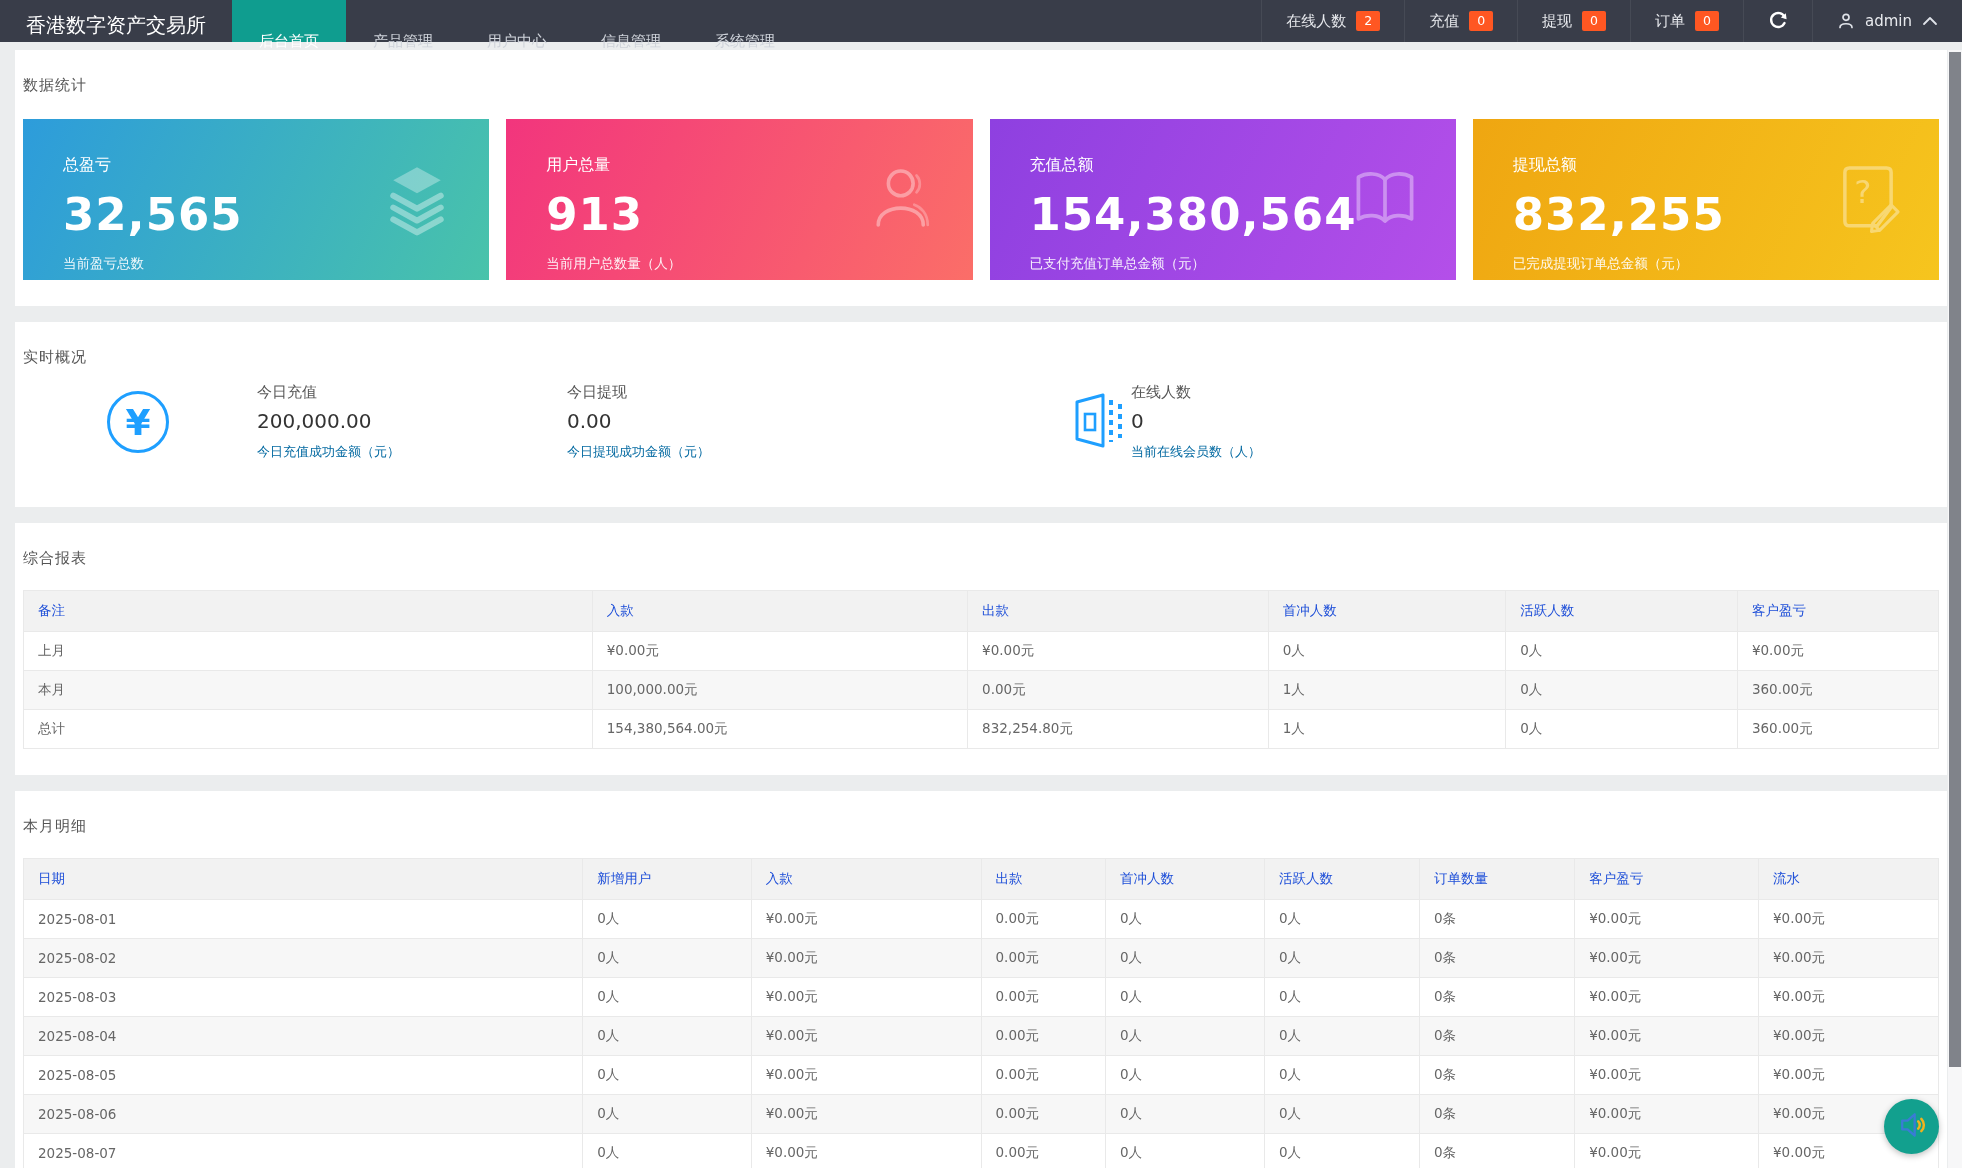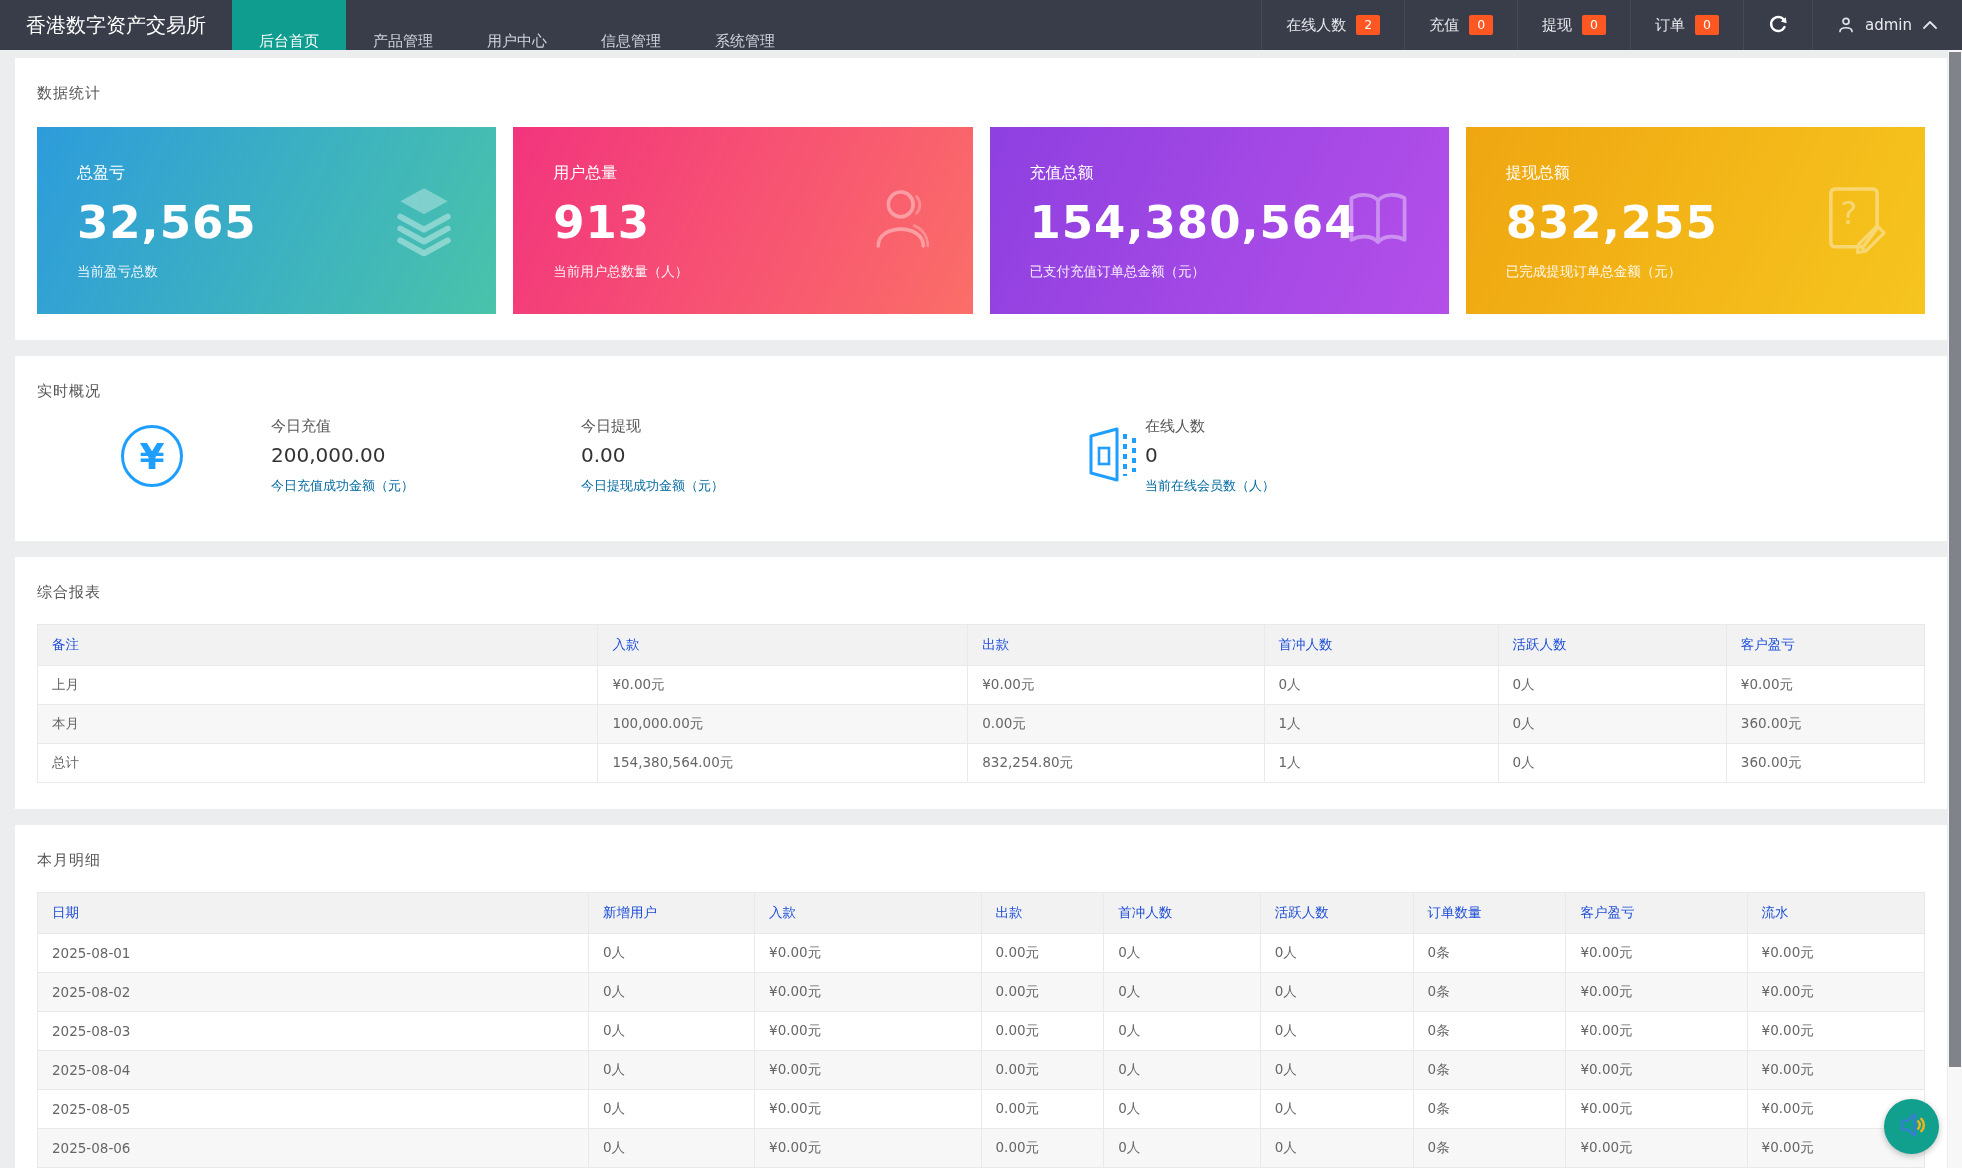--- a/index.html
+++ b/index.html
@@ -11,7 +11,7 @@
 
   
   .navbar {
-    height:50px; background:var(--nav-bg,#393d49);
+    height:42px; background:var(--nav-bg,#393d49);
     display:flex; align-items:stretch;
   }
   .brand { color:#fff; font-size:20px; line-height:50px; padding:0 26px; white-space:nowrap; }

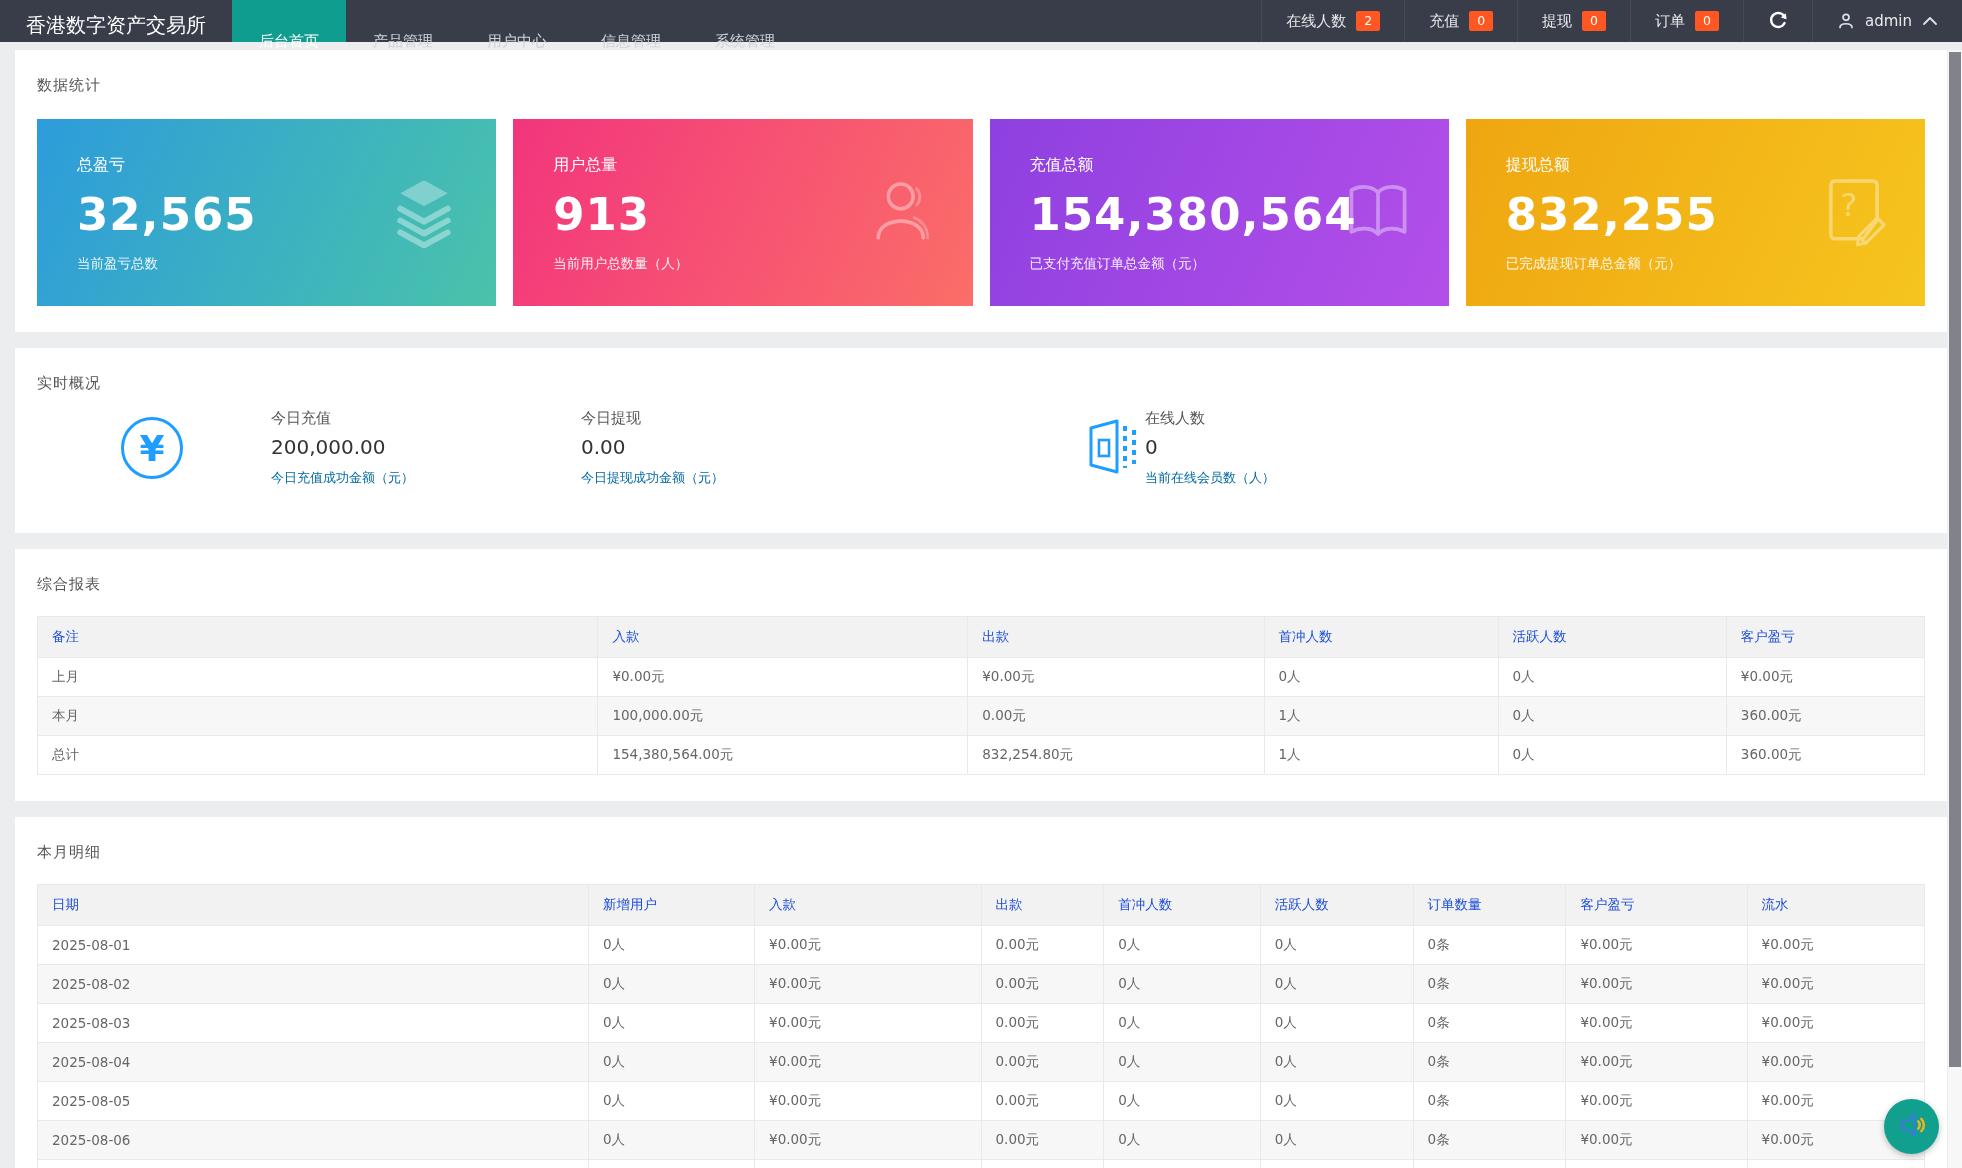--- a/index.html
+++ b/index.html
@@ -32,7 +32,7 @@
 
   
   .main { padding:8px 15px 0 15px; }
-  .panel { background:#fff; margin-bottom:16px; padding:26px 22px; }
+  .panel { background:#fff; margin-bottom:16px; padding:26px 8px; }
   .panel-title { font-size:15px; color:#555; letter-spacing:1px; }
 
   

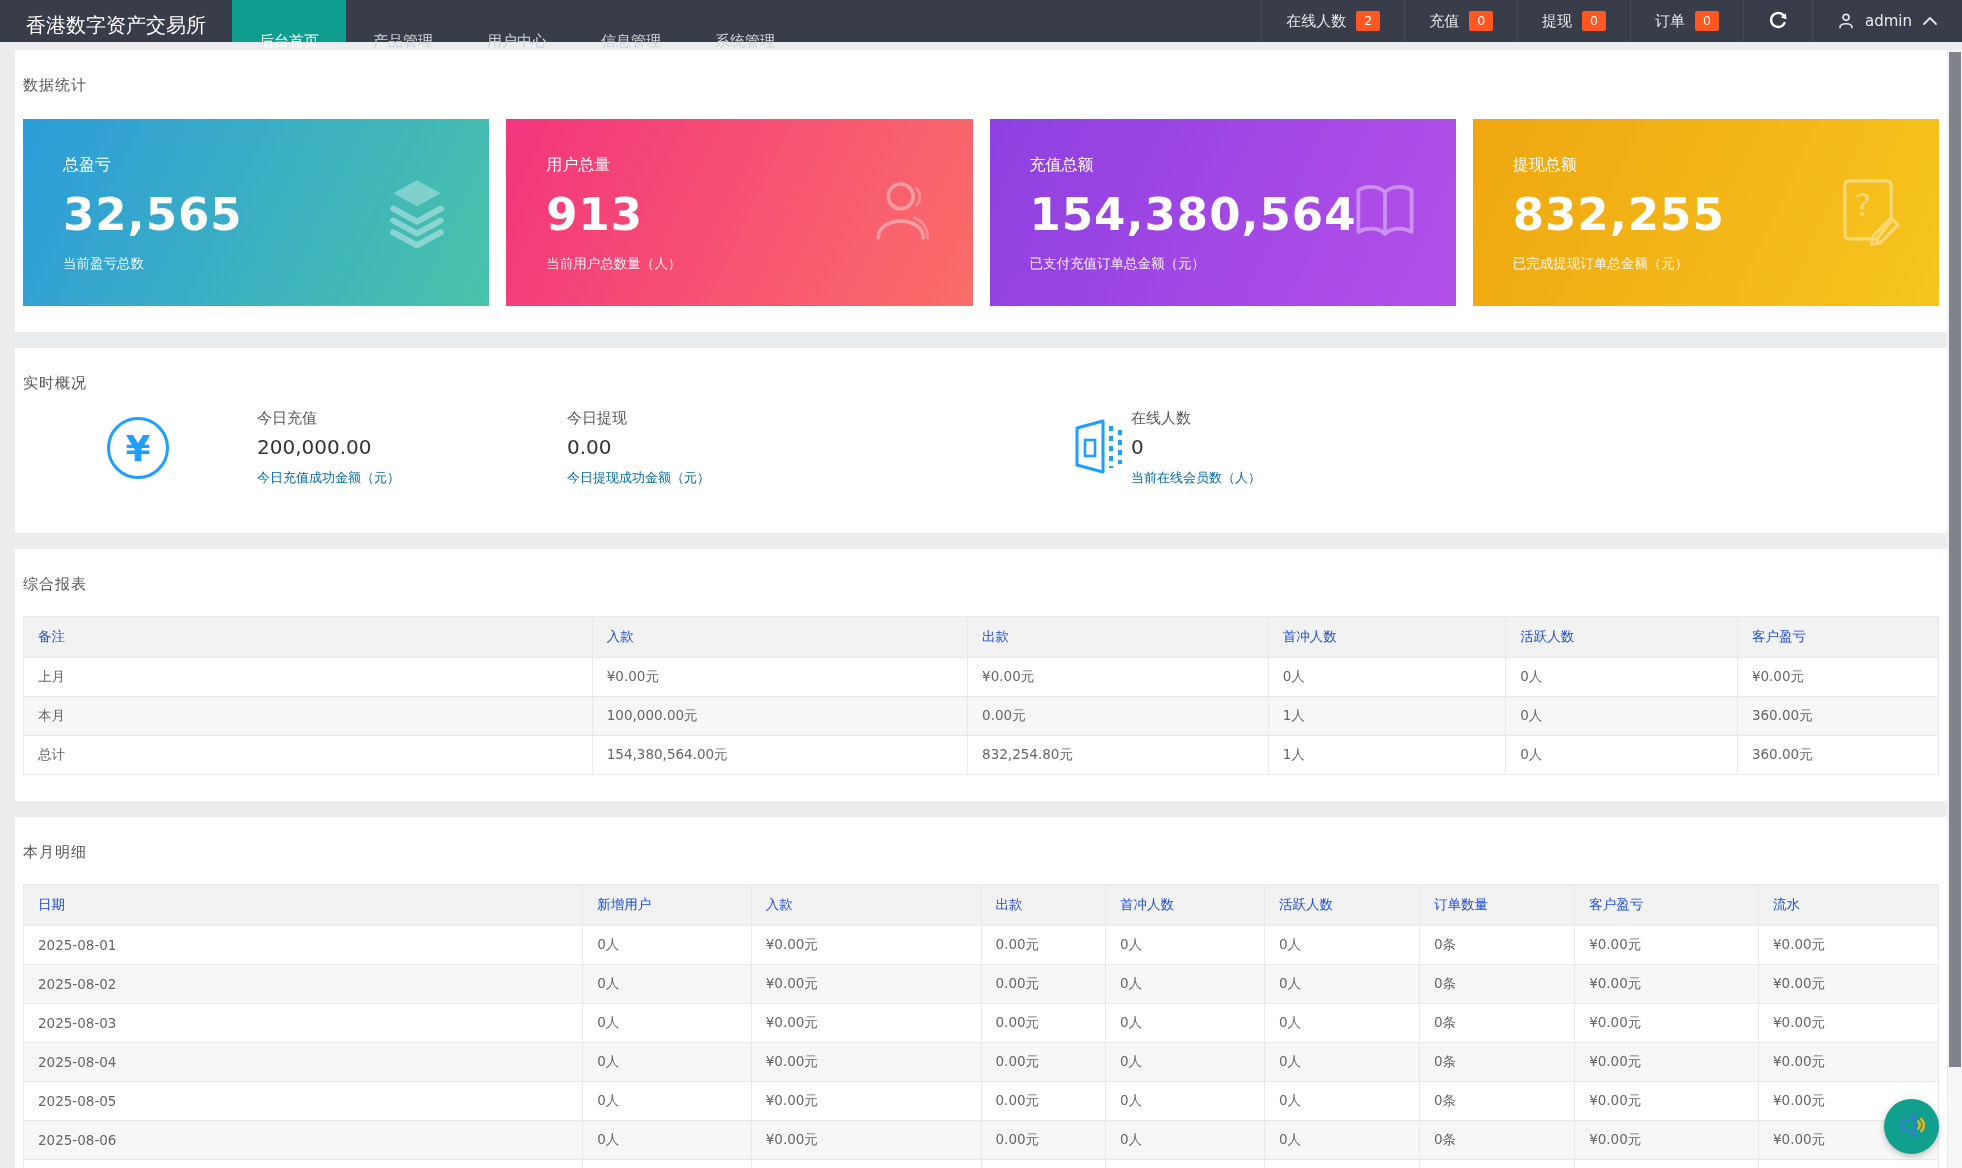--- a/index.html
+++ b/index.html
@@ -38,7 +38,7 @@
   
   .cards-row { display:flex; gap:17px; margin-top:24px; }
   .stat-card {
-    flex:1; height:187px; position:relative; color:#fff;
+    flex:1; height:161px; position:relative; color:#fff;
     padding:36px 40px; overflow:hidden;
   }
   .stat-card .card-label { font-size:16px; }

